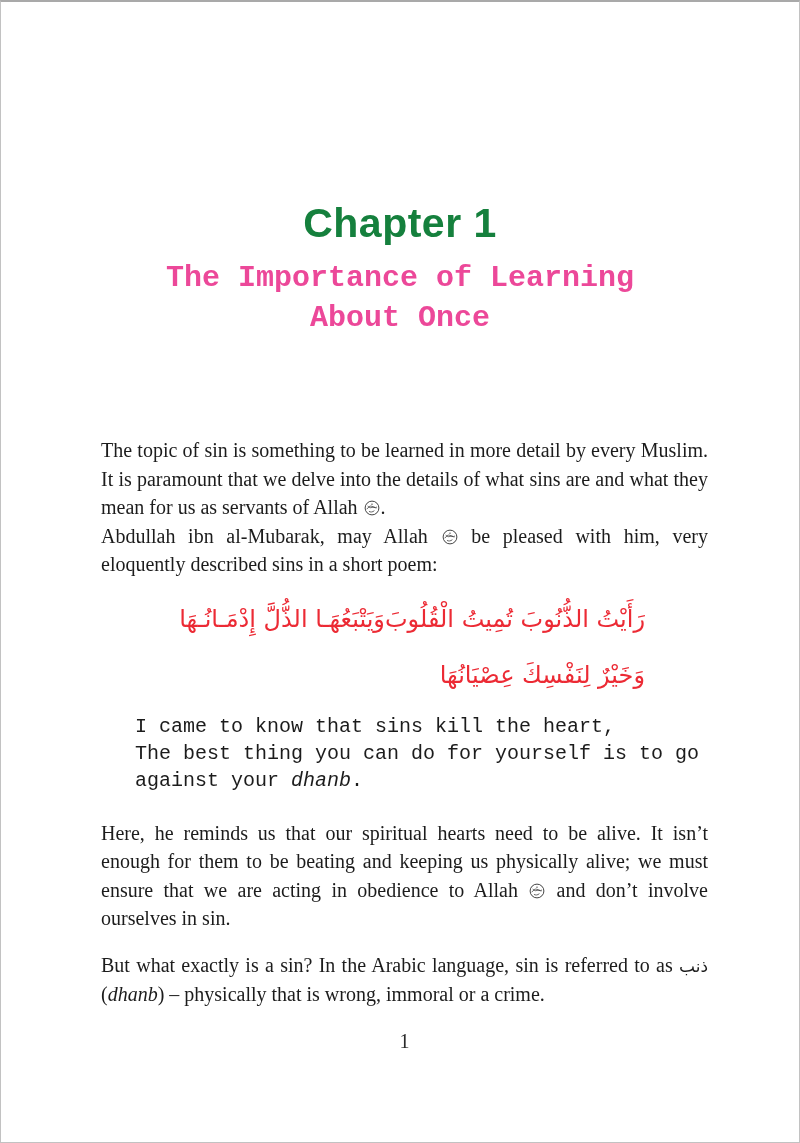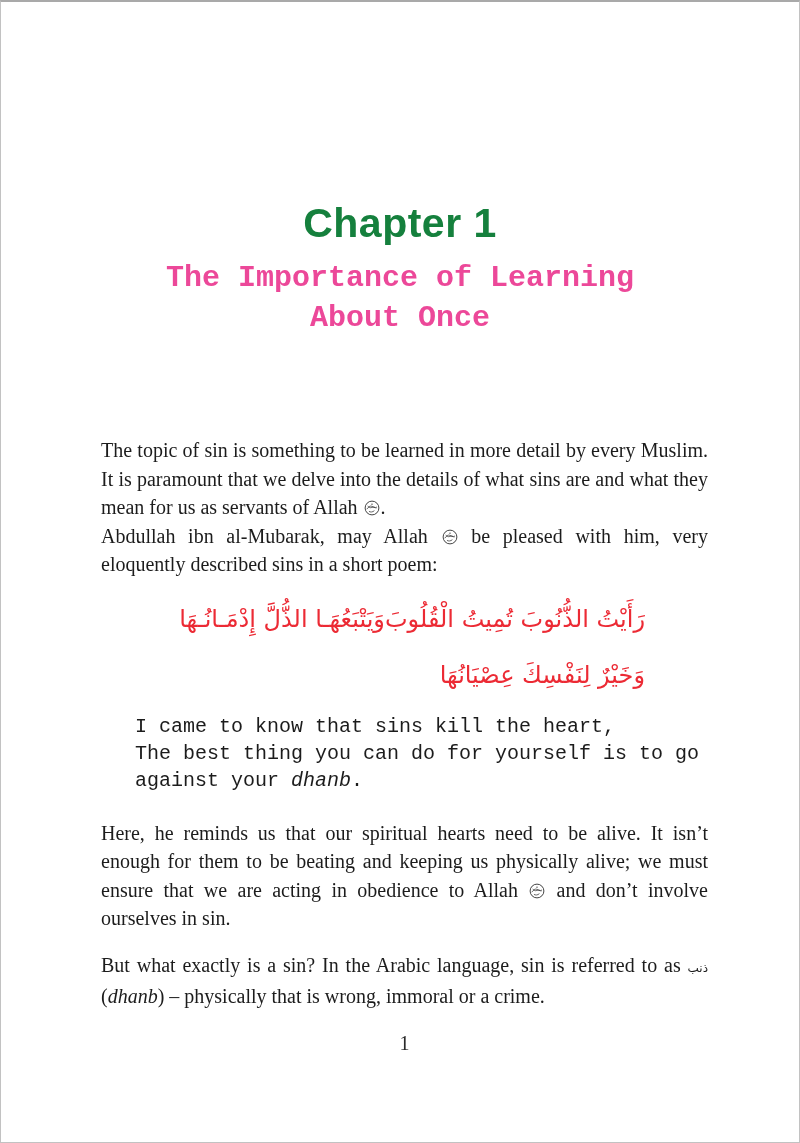--- a/index.html
+++ b/index.html
@@ -79,7 +79,7 @@
   em { font-style: italic; }
   .inline-arabic {
     font-family: "DejaVu Sans", sans-serif;
-    font-size: 12px;
+    font-size: 17px;
   }
   .page-number {
     margin-top: 20px;

